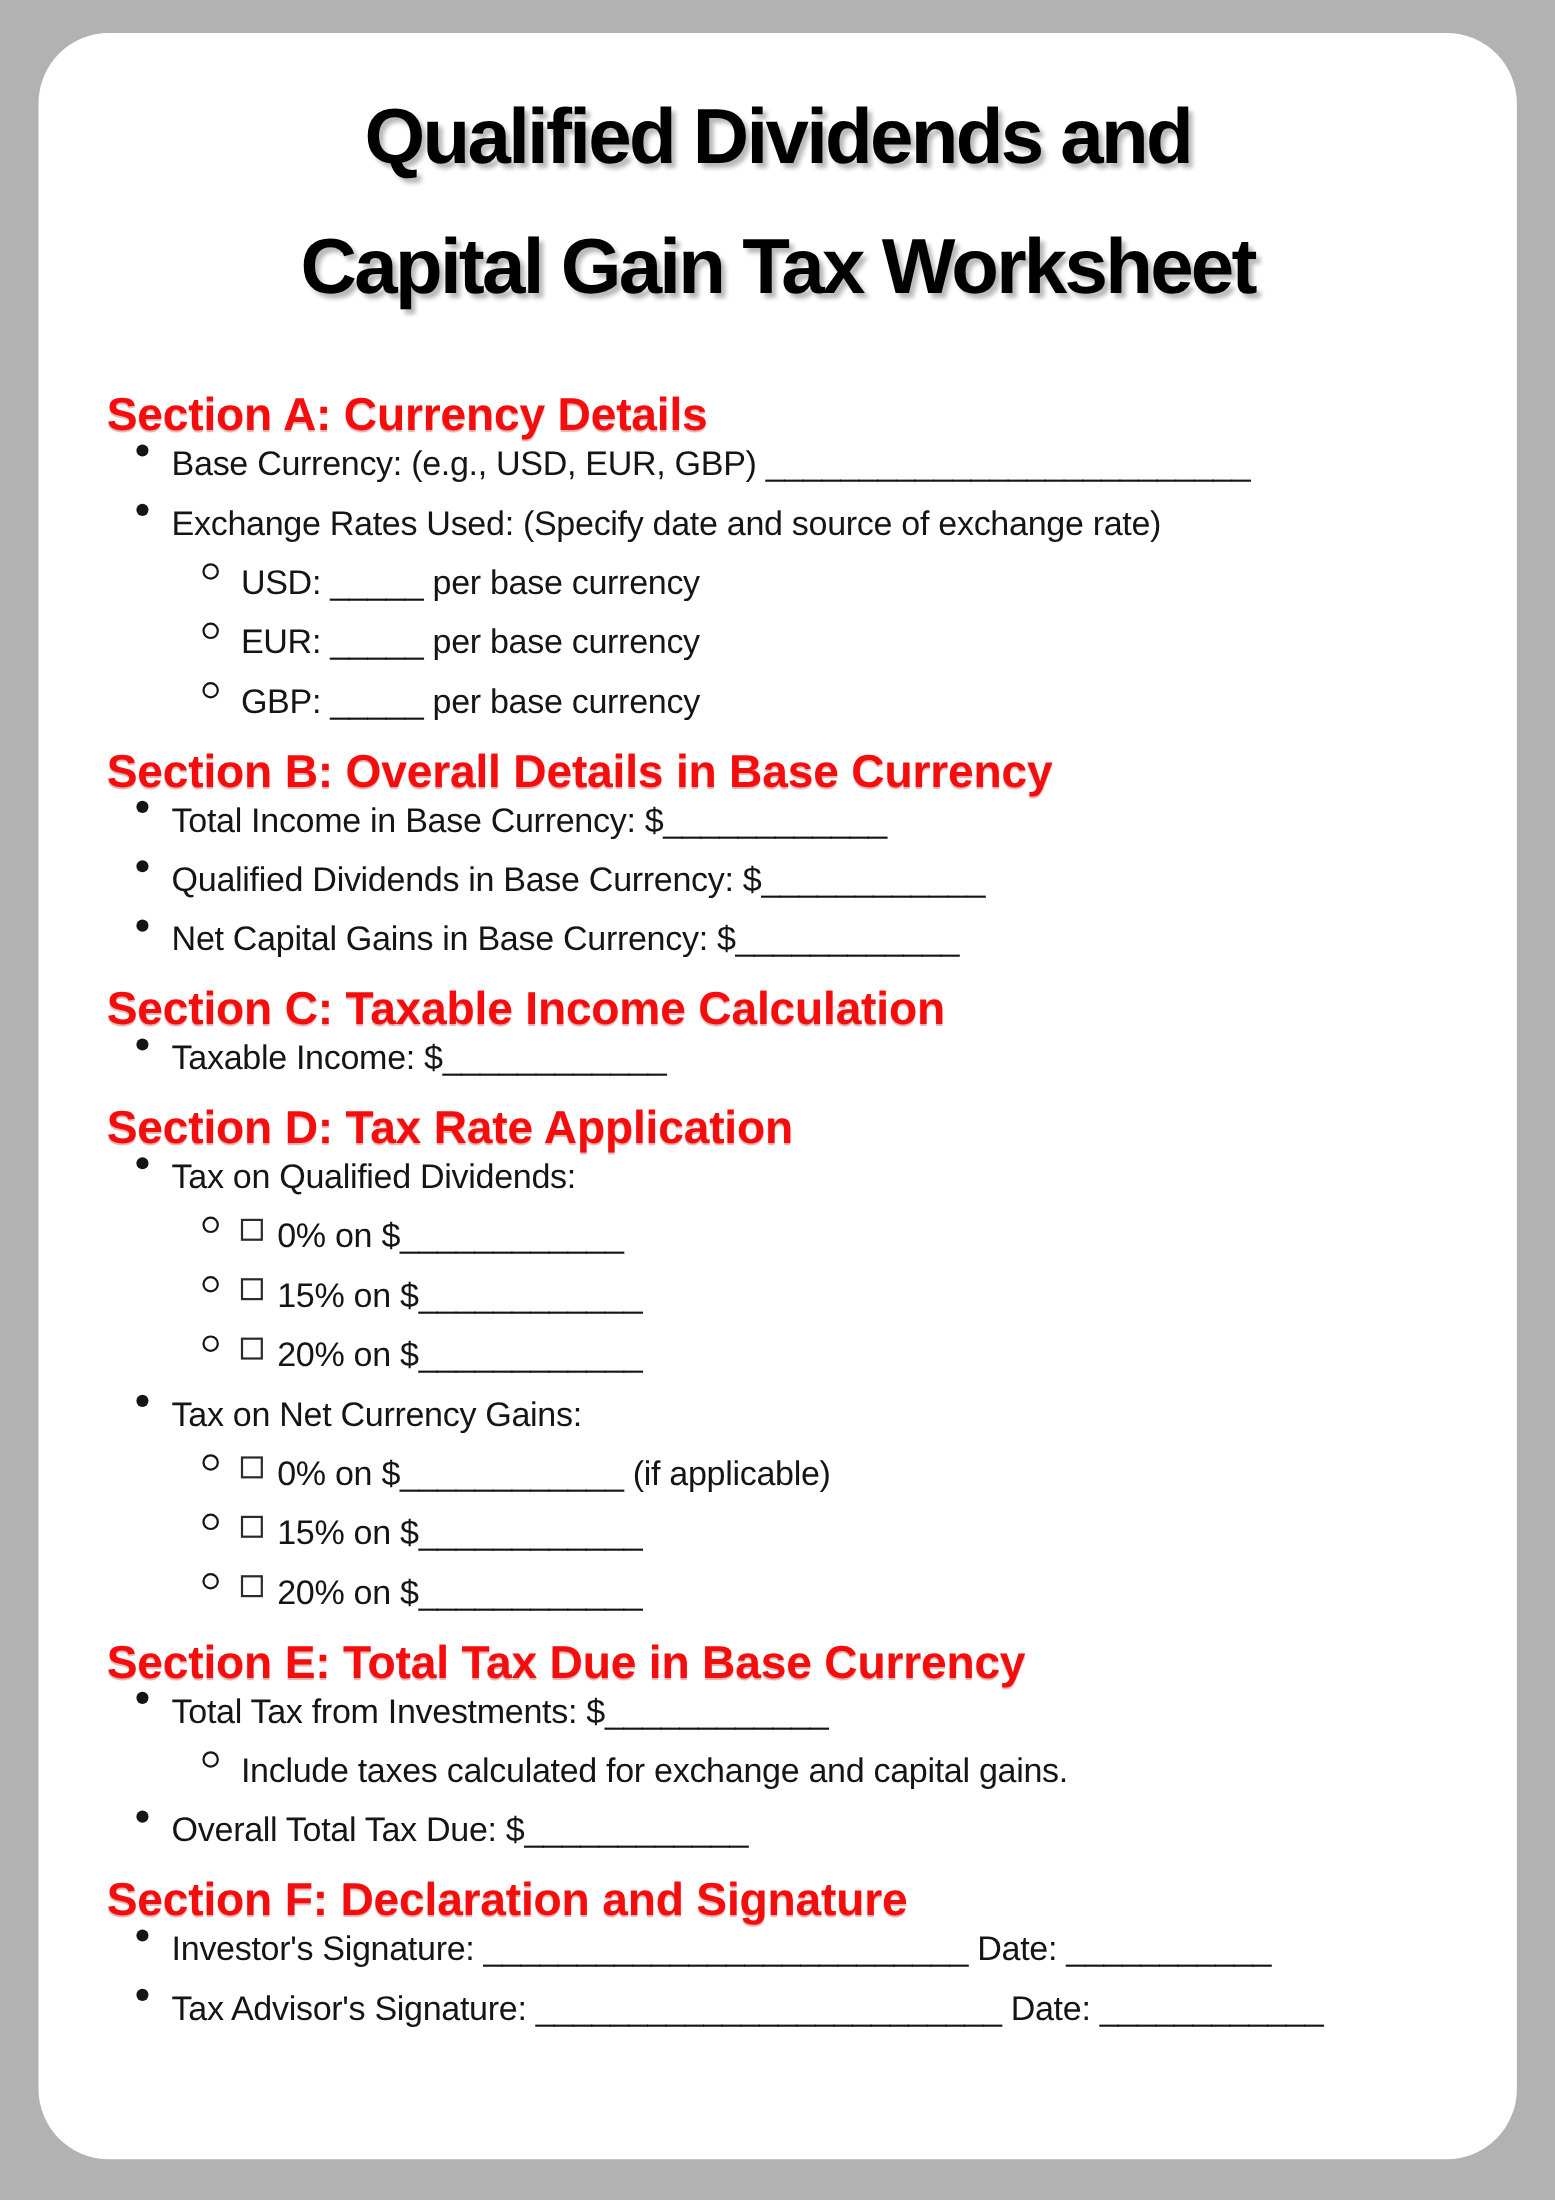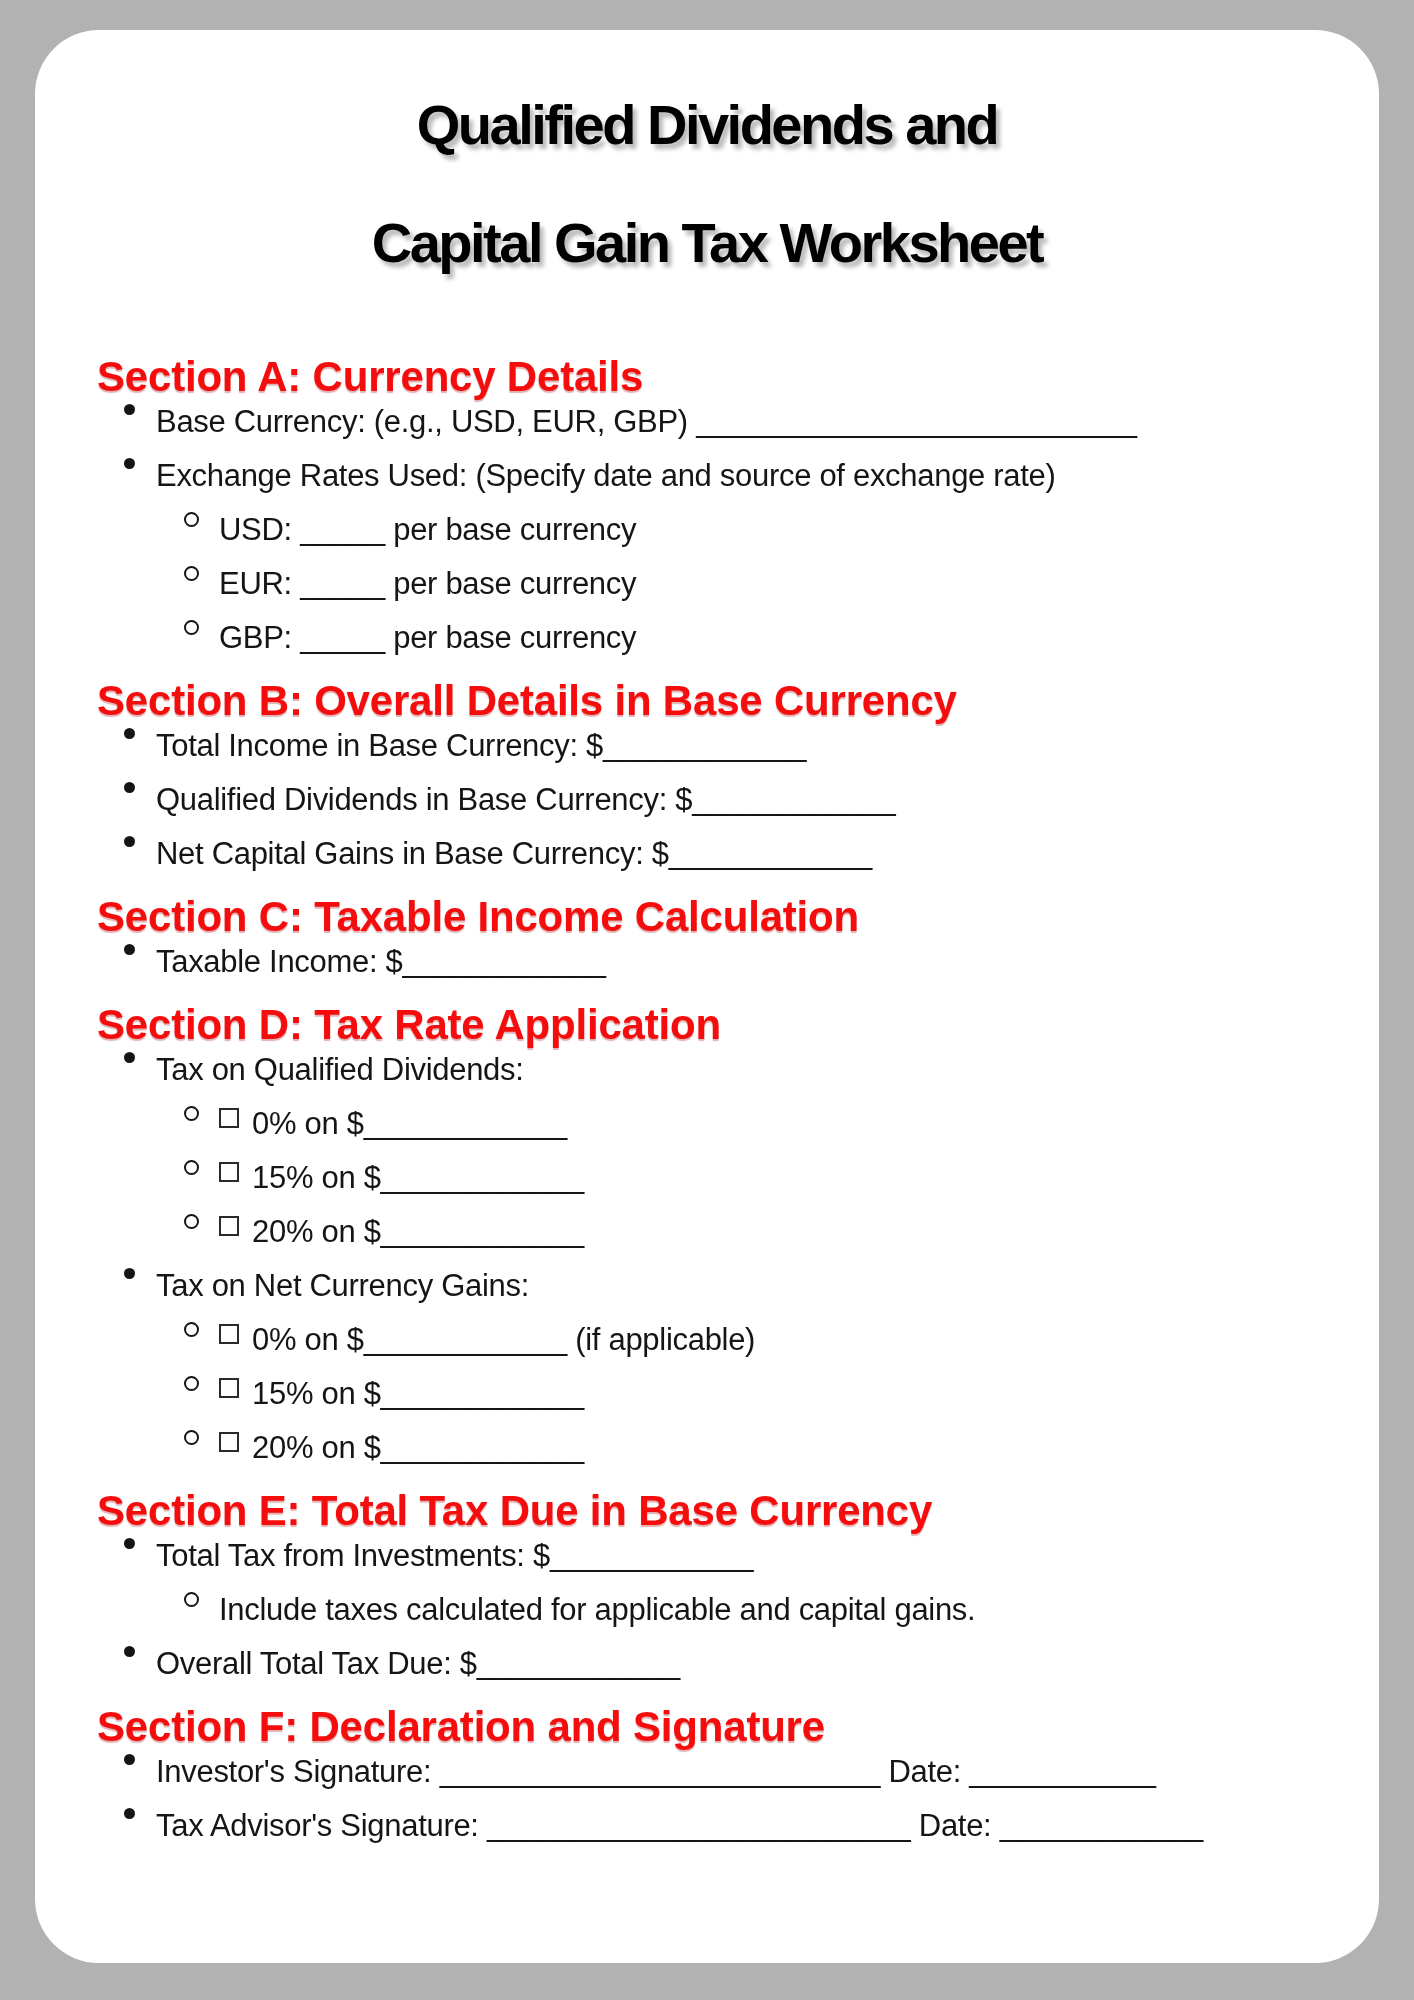--- a/index.html
+++ b/index.html
@@ -24,7 +24,7 @@
     margin-top: 36px;
     text-align: center;
     font-weight: 900;
-    font-size: 56px;
+    font-size: 71px;
     line-height: 118px;
     letter-spacing: -2.5px;
     color: #000;

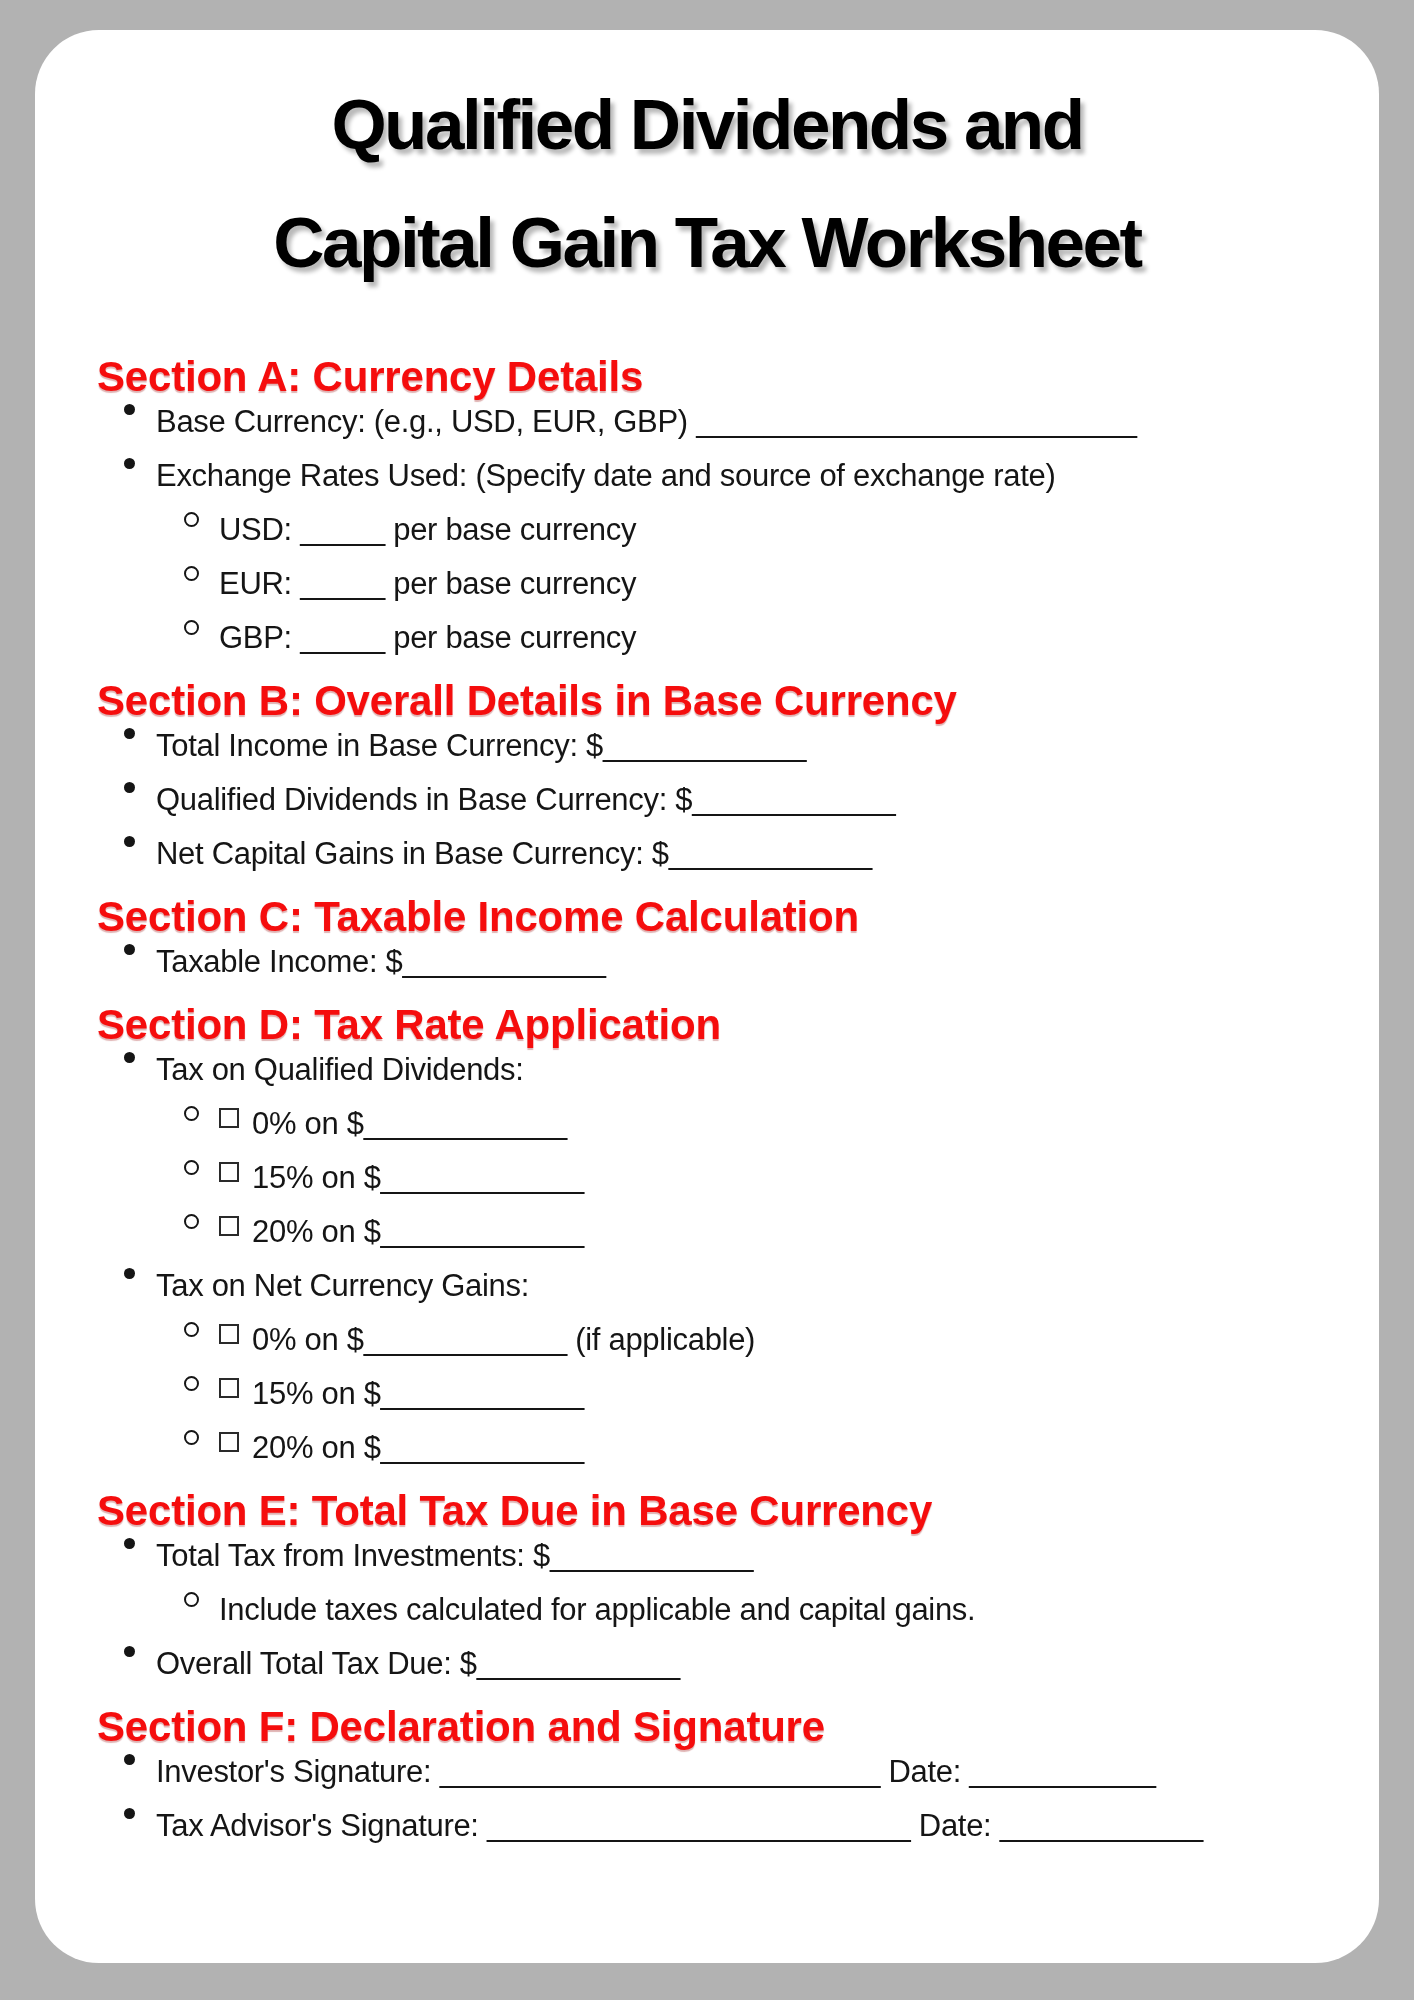--- a/index.html
+++ b/index.html
@@ -171,7 +171,7 @@
       </div>
       <div class="row indent-2">
         <span class="marker circle"></span>
-        <span class="row-text">Include taxes calculated for applicable and capital gains.</span>
+        <span class="row-text">Include taxes calculated for exchange and capital gains.</span>
       </div>
       <div class="row indent-1">
         <span class="marker dot"></span>

